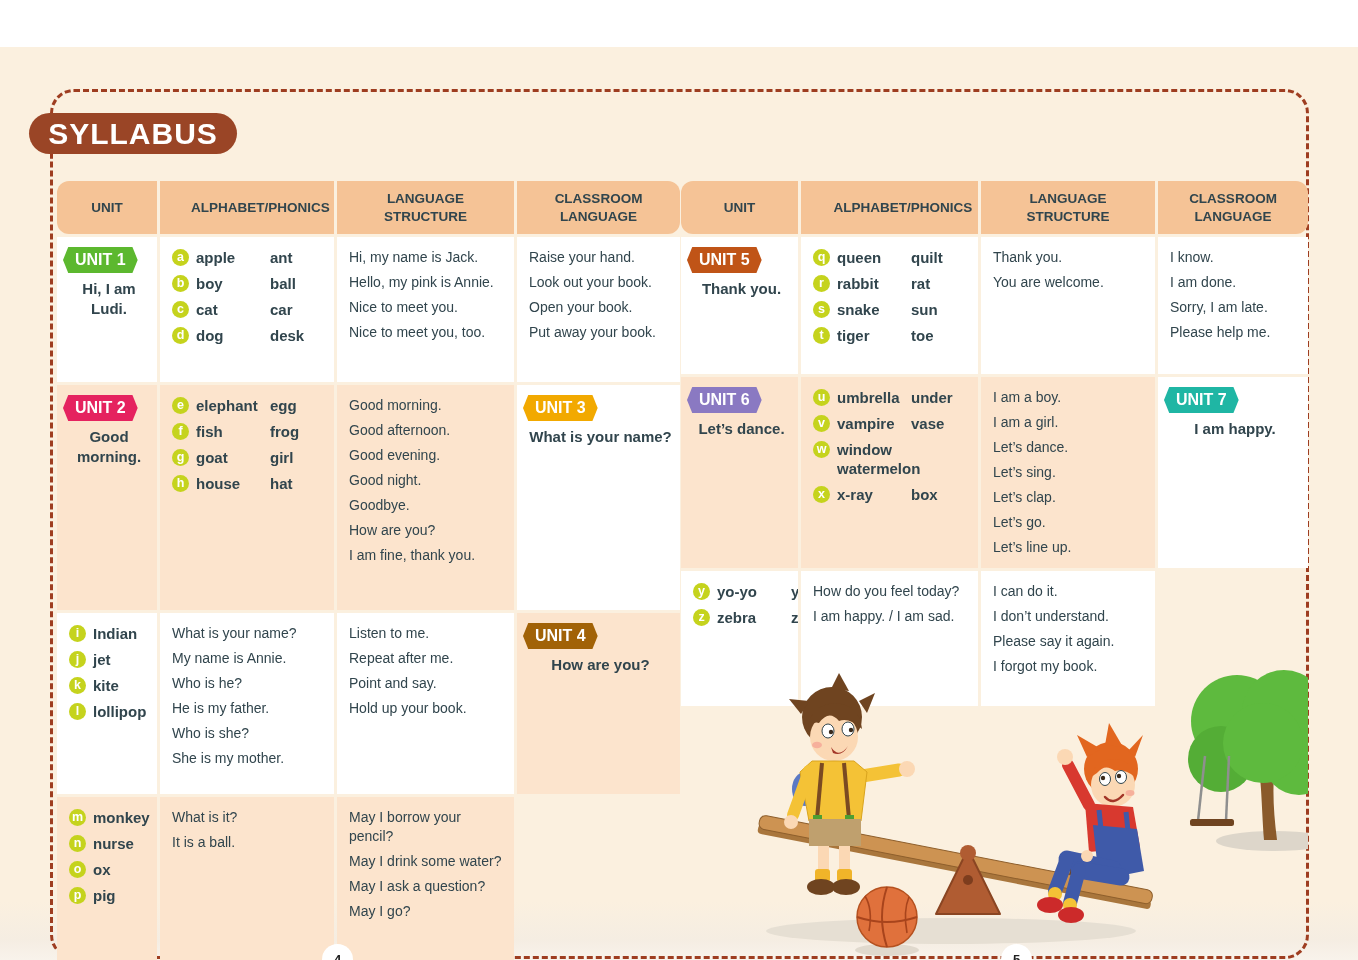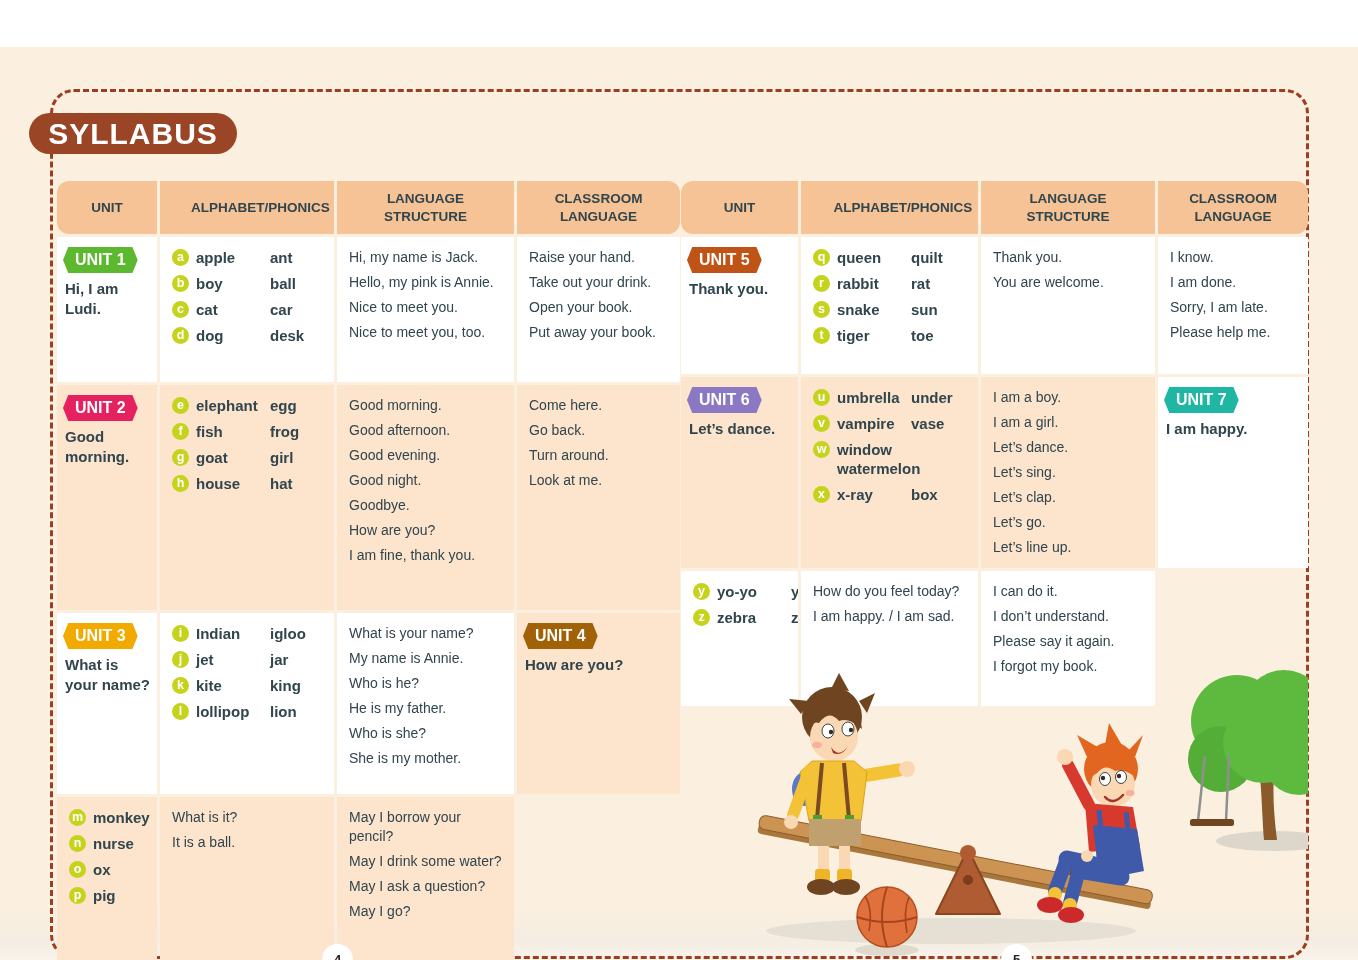--- a/index.html
+++ b/index.html
@@ -36,7 +36,7 @@
     display:inline-block;color:#fff;font-weight:700;font-size:16px;padding:4px 12px 4px 12px;
     clip-path:polygon(7% 0,93% 0,100% 50%,93% 100%,7% 100%,0 50%);text-align:left;white-space:nowrap;
   }
-  .unit-title{font-weight:700;font-size:15px;line-height:1.35;margin-top:6px;padding-left:2px;}
+  .unit-title{font-weight:700;font-size:15px;line-height:1.35;margin-top:6px;padding-left:2px;text-align:center;}
   .phonics-cell{padding:11px 6px 6px 12px;}
   .ph-row{display:flex;align-items:flex-start;margin-bottom:7px;line-height:19px;}
   .ph-letter{

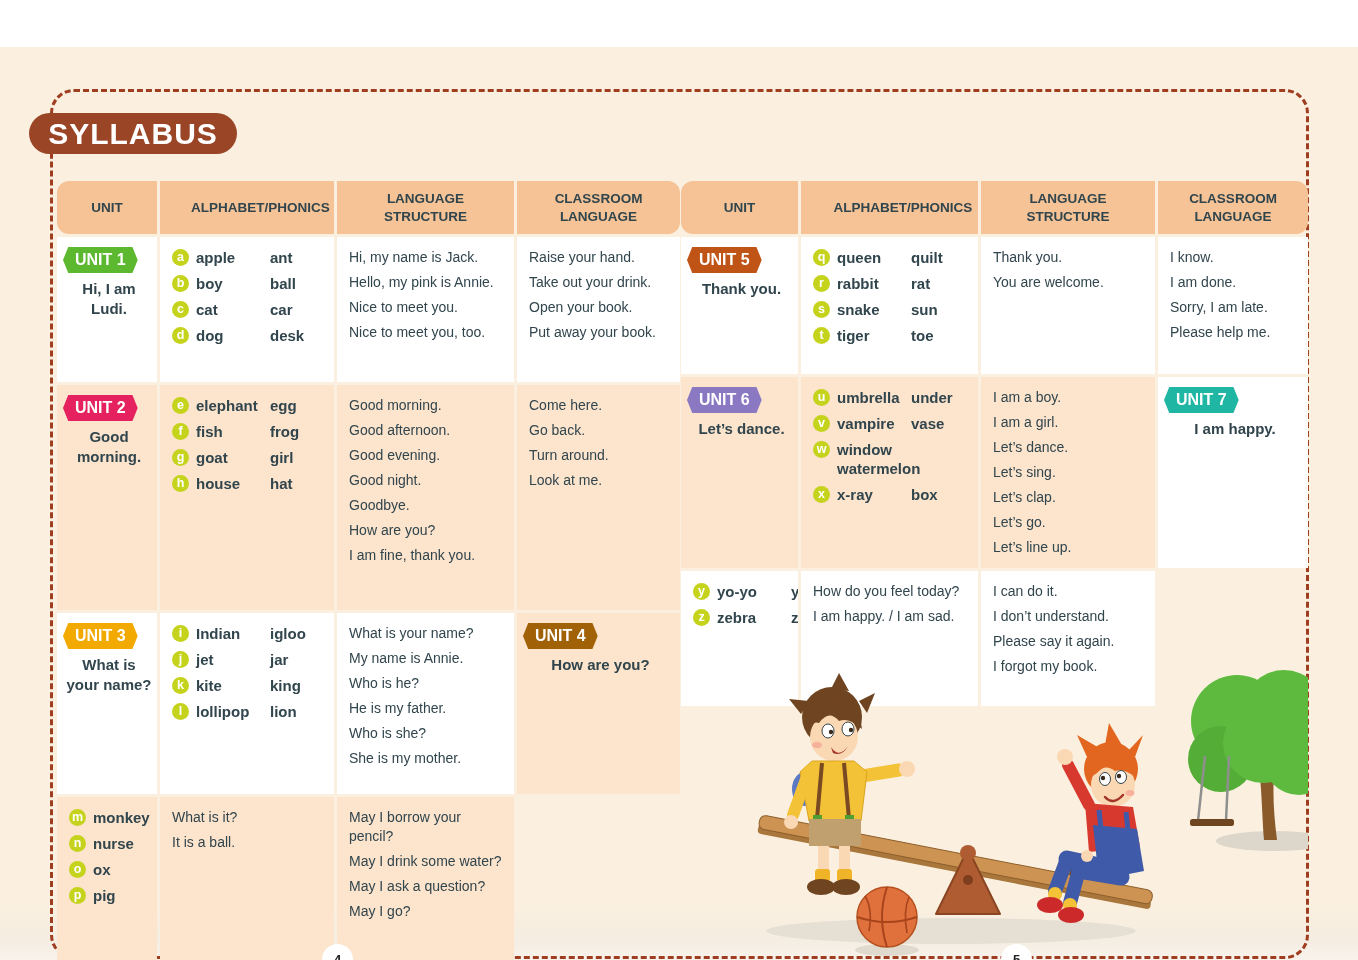--- a/index.html
+++ b/index.html
@@ -107,7 +107,7 @@
       </div>
       <div class="cell text-cell white">
         <div class="sentence">Raise your hand.</div>
-        <div class="sentence">Take out your drink.</div>
+        <div class="sentence">Look out your book.</div>
         <div class="sentence">Open your book.</div>
         <div class="sentence">Put away your book.</div>
       </div>

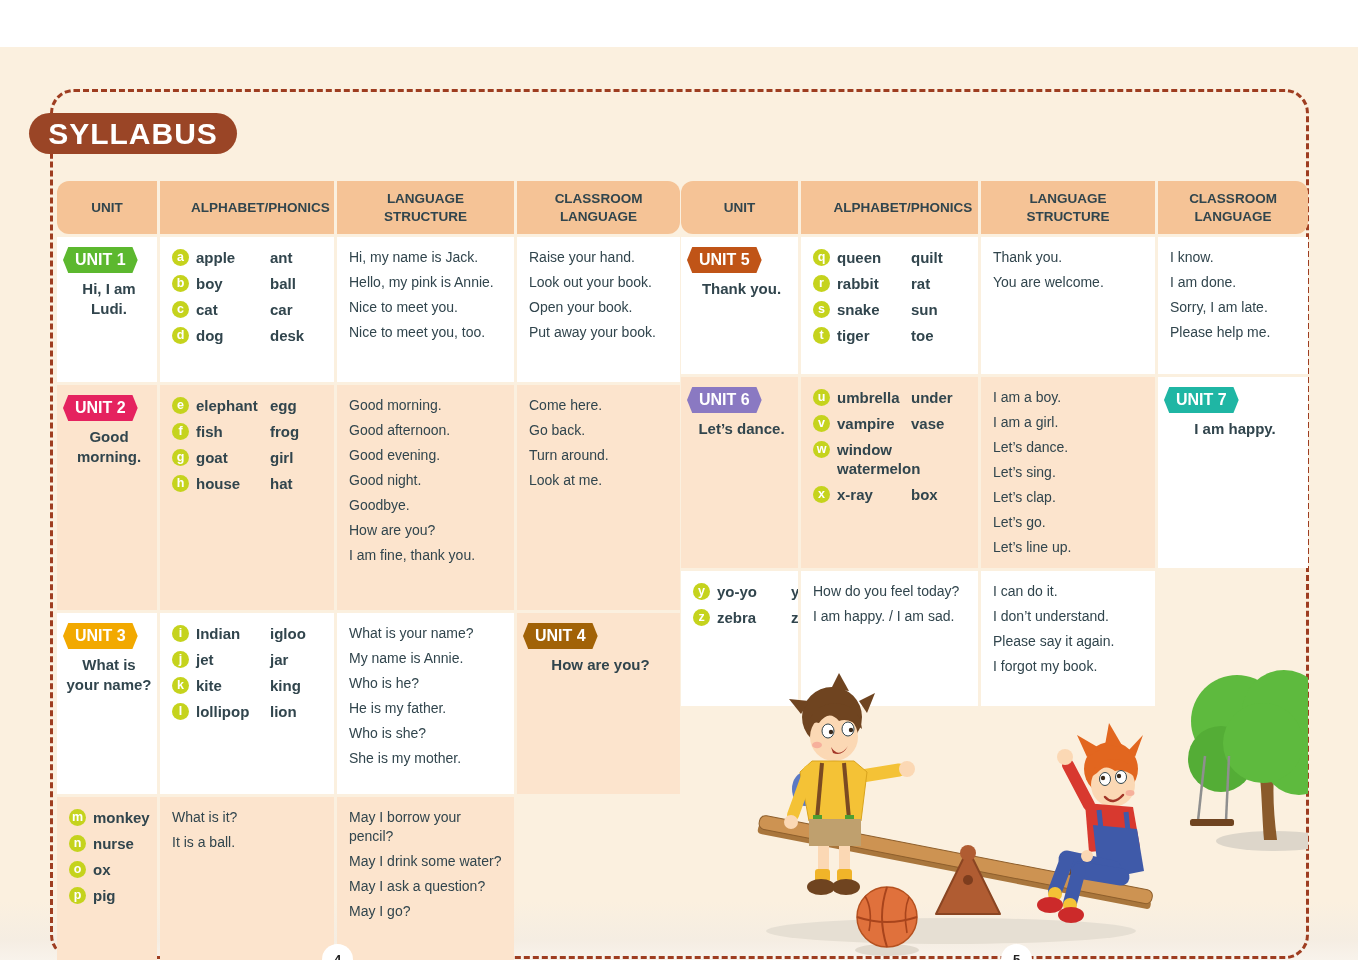--- a/index.html
+++ b/index.html
@@ -142,12 +142,6 @@
         <div class="sentence">Goodbye.</div>
         <div class="sentence">How are you?</div>
         <div class="sentence">I am fine, thank you.</div>
-      </div>
-      <div class="cell text-cell peach">
-        <div class="sentence">Come here.</div>
-        <div class="sentence">Go back.</div>
-        <div class="sentence">Turn around.</div>
-        <div class="sentence">Look at me.</div>
       </div>
       <div class="cell unit-cell white"><div class="unit-badge" style="background: rgb(242, 169, 0);">UNIT 3</div><div class="unit-title">What is your name?</div></div>
       <div class="cell phonics-cell white">

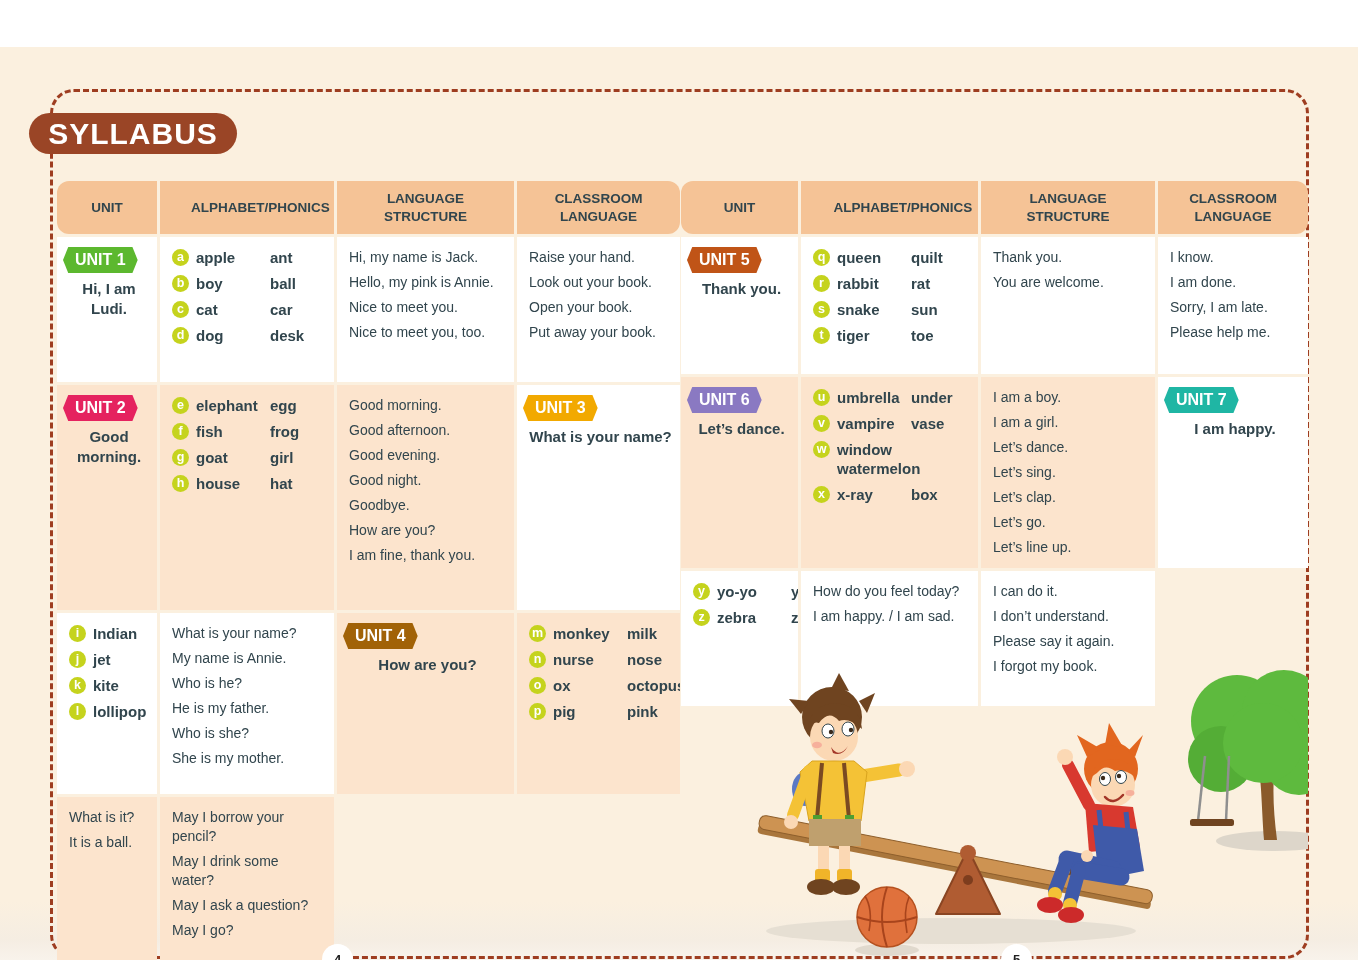--- a/index.html
+++ b/index.html
@@ -173,6 +173,12 @@
         <div class="sentence">He is my father.</div>
         <div class="sentence">Who is she?</div>
         <div class="sentence">She is my mother.</div>
+      </div>
+      <div class="cell text-cell white">
+        <div class="sentence">Listen to me.</div>
+        <div class="sentence">Repeat after me.</div>
+        <div class="sentence">Point and say.</div>
+        <div class="sentence">Hold up your book.</div>
       </div>
       <div class="cell unit-cell peach"><div class="unit-badge" style="background: #a16207;">UNIT 4</div><div class="unit-title">How are you?</div></div>
       <div class="cell phonics-cell peach">

